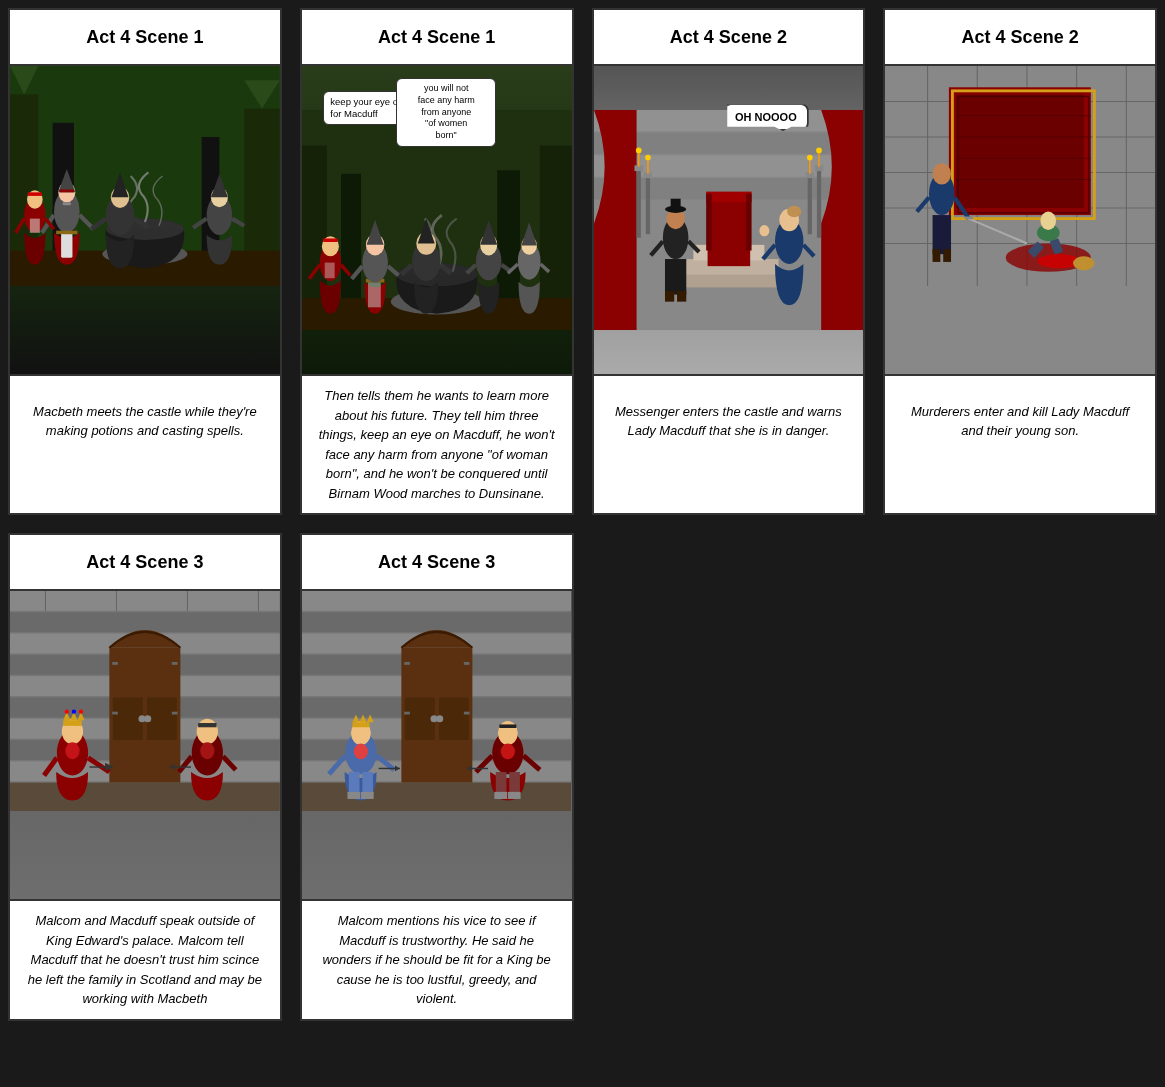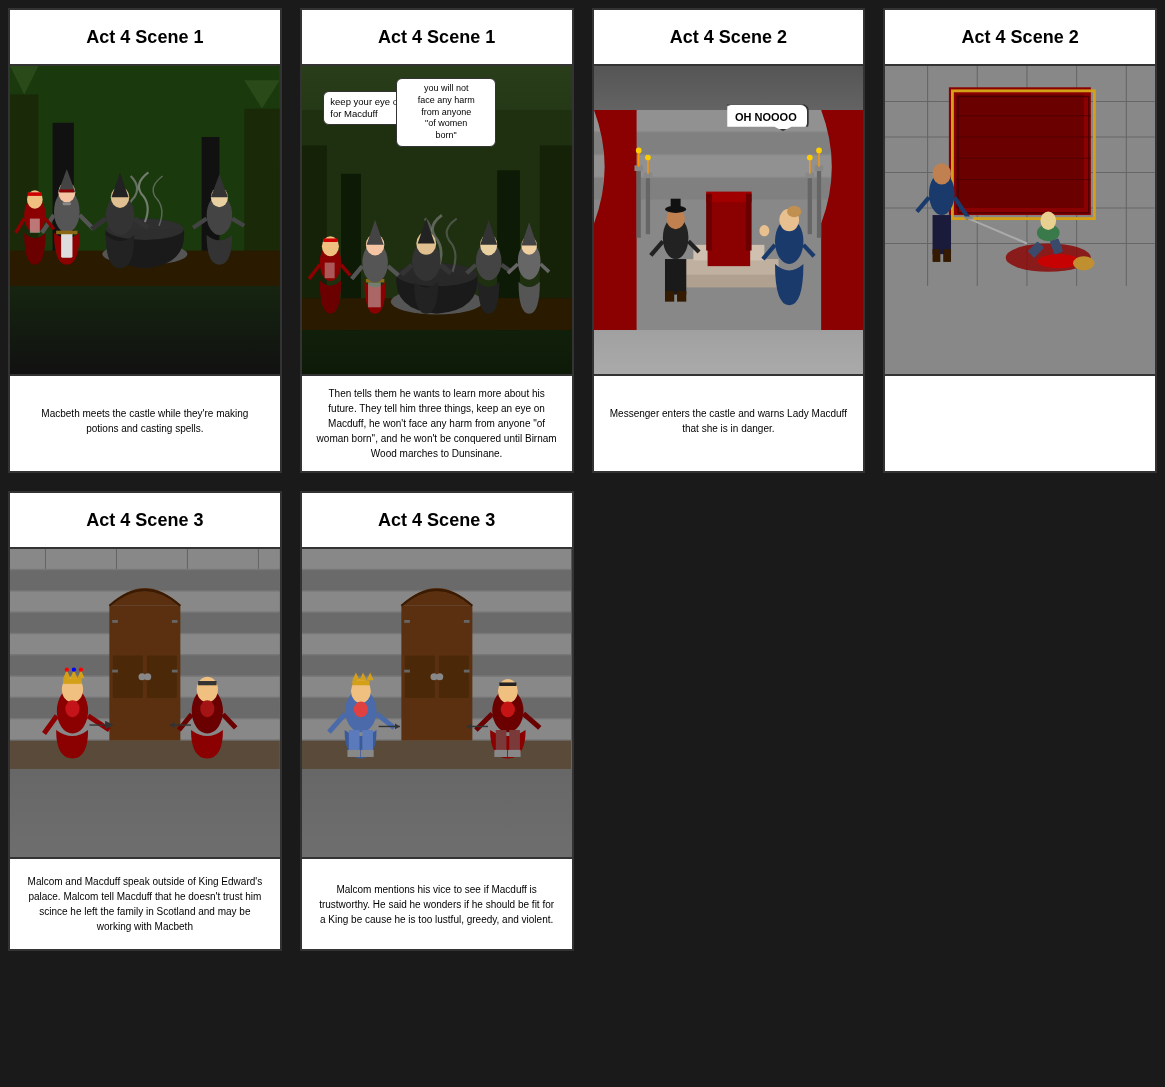--- a/index.html
+++ b/index.html
@@ -41,7 +41,7 @@
     }
     .cell-caption {
       padding: 10px 14px;
-      font-size: 10px;
+      font-size: 13px;
       text-align: center;
       min-height: 90px;
       display: flex;
@@ -49,6 +49,7 @@
       justify-content: center;
       line-height: 1.5;
       background: #fff;
+      font-style: italic;
     }
 
     

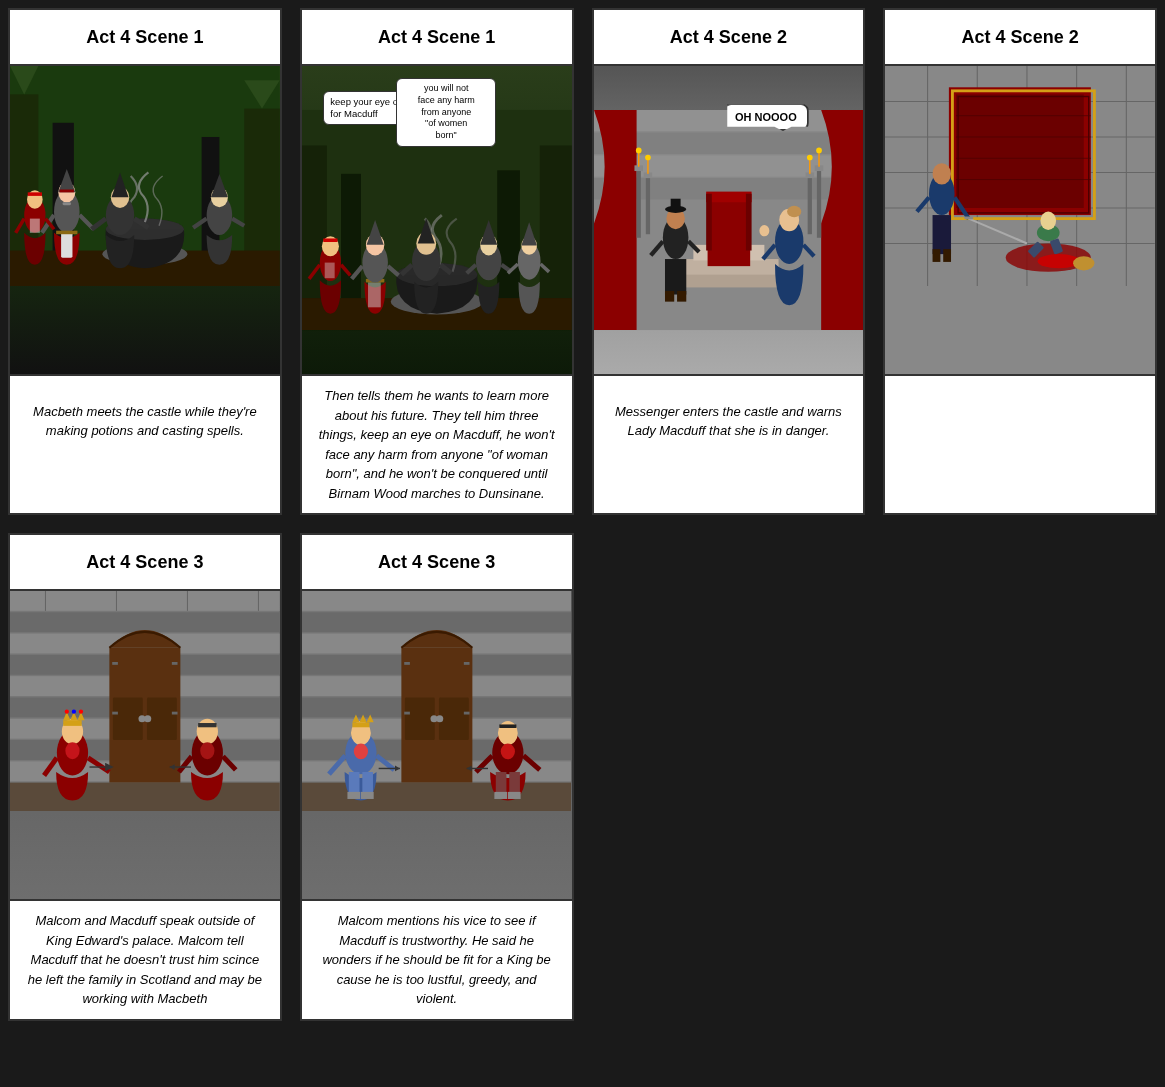--- a/index.html
+++ b/index.html
@@ -369,6 +369,7 @@
         <ellipse cx="280" cy="278" rx="15" ry="10" fill="#c09030"></ellipse>
       </svg>
     </div>
+    <div class="cell-caption">Murderers enter and kill Lady Macduff and their young son.</div>
   </div>
 
   <div class="cell">

